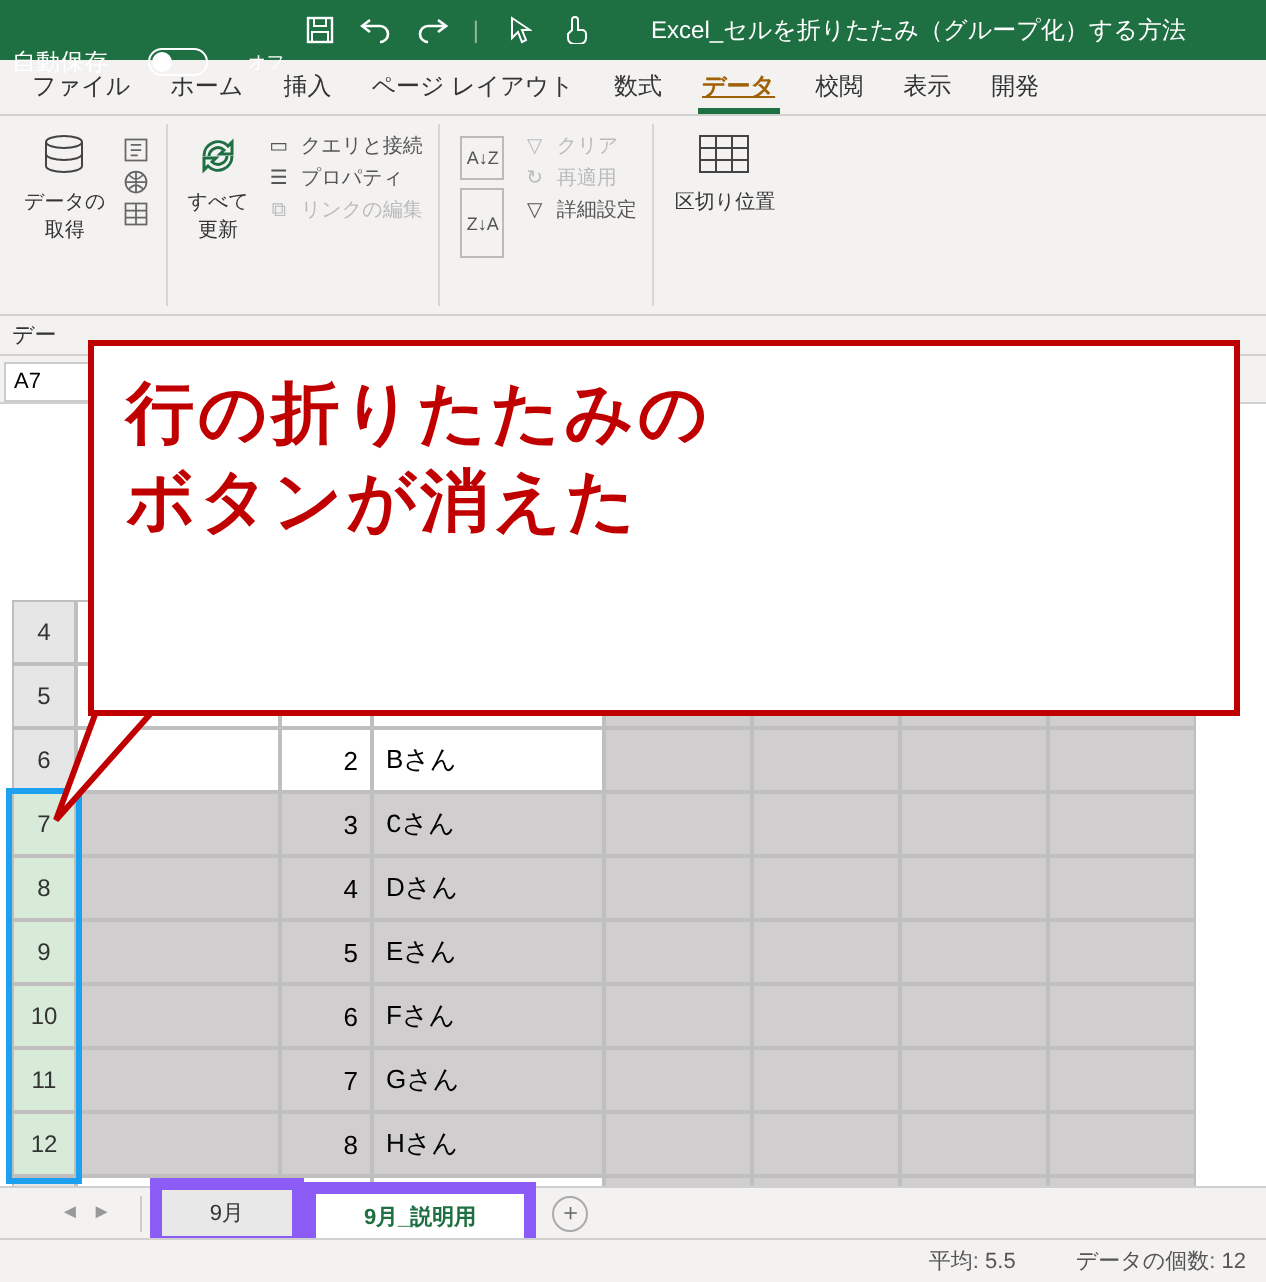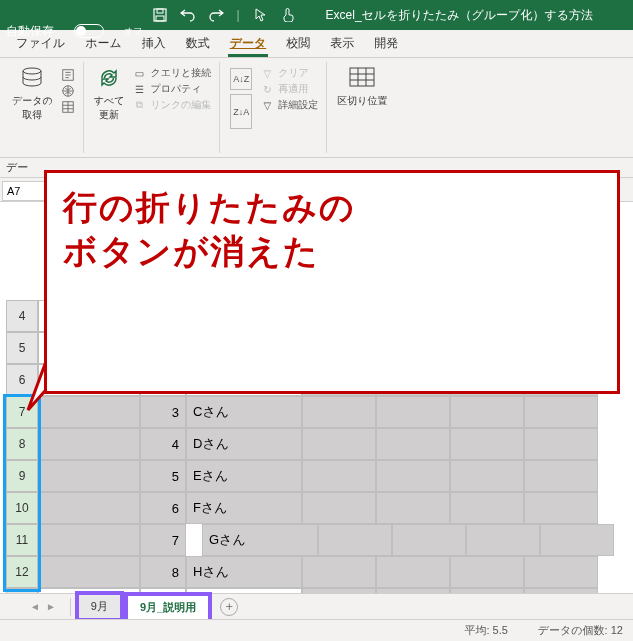--- a/index.html
+++ b/index.html
@@ -106,6 +106,7 @@
   <div class="tab">ファイル</div>
   <div class="tab">ホーム</div>
   <div class="tab">挿入</div>
+  <div class="tab">ページ レイアウト</div>
   <div class="tab">数式</div>
   <div class="tab active">データ</div>
   <div class="tab">校閲</div>

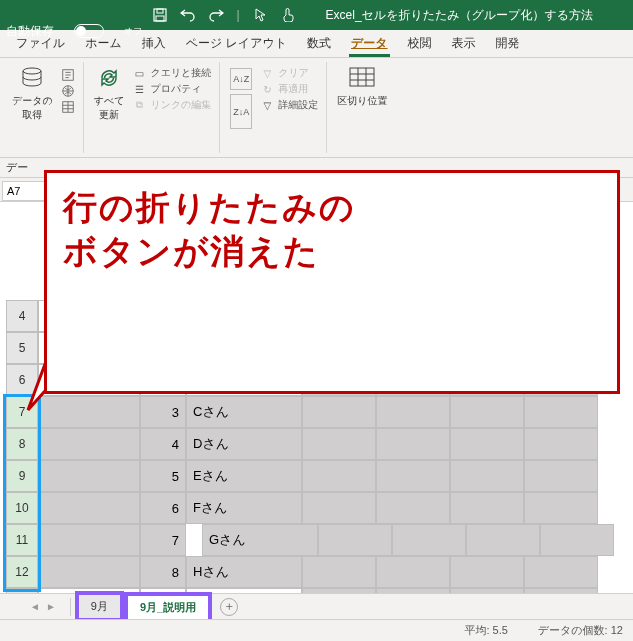--- a/index.html
+++ b/index.html
@@ -45,7 +45,7 @@
   .sheet-area { position: relative; height: 430px; overflow: hidden; background: #fff; }
 
   
-  .callout { position: absolute; left: 44px; top: 170px; width: 576px; height: 224px; background: #fff; border: 3px solid #c00000; z-index: 10; padding: 12px 16px; }
+  .callout { position: absolute; left: 44px; top: 170px; width: 576px; height: 188px; background: #fff; border: 3px solid #c00000; z-index: 10; padding: 12px 16px; }
   .callout-text { color: #c00000; font-size: 34px; font-weight: bold; line-height: 1.3; letter-spacing: 2px; }
   .callout-tail { position: absolute; left: 26px; top: 354px; z-index: 9; }
 

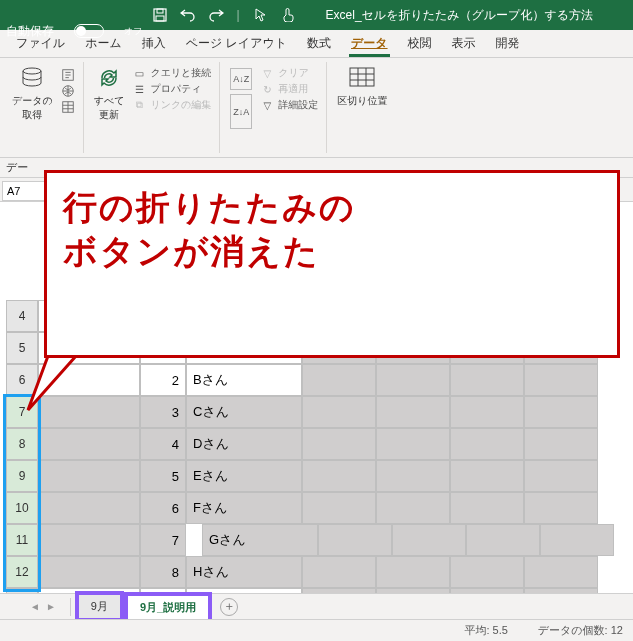--- a/index.html
+++ b/index.html
@@ -275,7 +275,7 @@
         <div style="display: flex;">
           <div class="cell col-a" style="background: rgb(208, 206, 206);"></div>
           <div class="cell col-b" style="background: rgb(208, 206, 206);">3</div>
-          <div class="cell col-c" style="background: rgb(208, 206, 206);">Cさん</div>
+          <div class="cell col-c" style="background: rgb(208, 206, 206); font-family: Liberation Mono, monospace;">Cさん</div>
           <div class="cell col-rest" style="background: rgb(208, 206, 206);"></div>
           <div class="cell col-rest" style="background: rgb(208, 206, 206);"></div>
           <div class="cell col-rest" style="background: rgb(208, 206, 206);"></div>

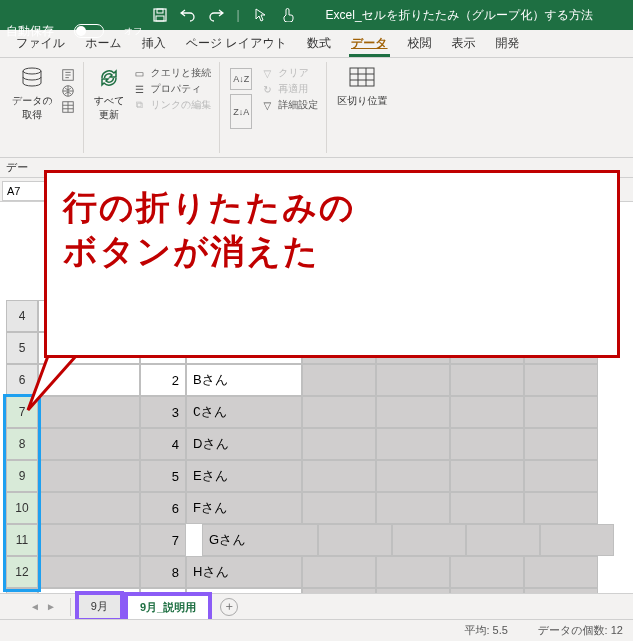--- a/index.html
+++ b/index.html
@@ -323,7 +323,7 @@
         <div style="display: flex;">
           <div class="cell col-a" style="background: rgb(208, 206, 206);"></div>
           <div class="cell col-b" style="background: rgb(208, 206, 206);">7</div>
-          <div class="cell col-c" style="background: rgb(208, 206, 206); margin-left: 16px;">Gさん</div>
+          <div class="cell col-c" style="background: rgb(208, 206, 206);">Gさん</div>
           <div class="cell col-rest" style="background: rgb(208, 206, 206);"></div>
           <div class="cell col-rest" style="background: rgb(208, 206, 206);"></div>
           <div class="cell col-rest" style="background: rgb(208, 206, 206);"></div>

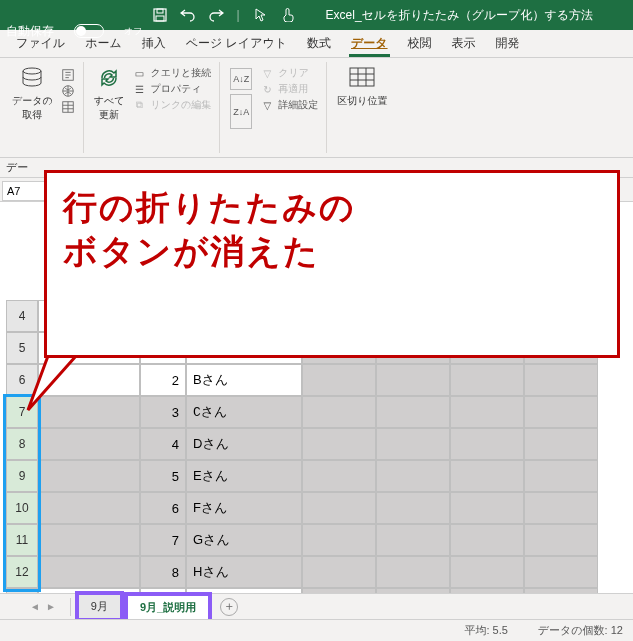--- a/index.html
+++ b/index.html
@@ -51,7 +51,7 @@
 
   
   .sheettabs { position: absolute; left: 0; right: 0; bottom: 22px; height: 26px; background: #f3f2f1; border-top: 1px solid #d0d0d0; display: flex; align-items: center; padding-left: 30px; gap: 0; font-size: 11px; }
-  .stab { padding: 4px 12px; border: 4px solid #8b5cf6; background: #e8e8e8; color: #333; }
+  .stab { padding: 4px 24px; border: 6px solid #8b5cf6; background: #e8e8e8; color: #333; }
   .stab.active { background: #fff; border-bottom: 2px solid #1e6f42; color: #1e6f42; font-weight: bold; }
   .stab-nav { display: flex; gap: 6px; color: #999; margin-right: 10px; font-size: 10px; }
   .add-sheet { margin-left: 8px; width: 18px; height: 18px; border: 1px solid #aaa; border-radius: 50%; display: flex; align-items: center; justify-content: center; font-size: 12px; color: #666; }

